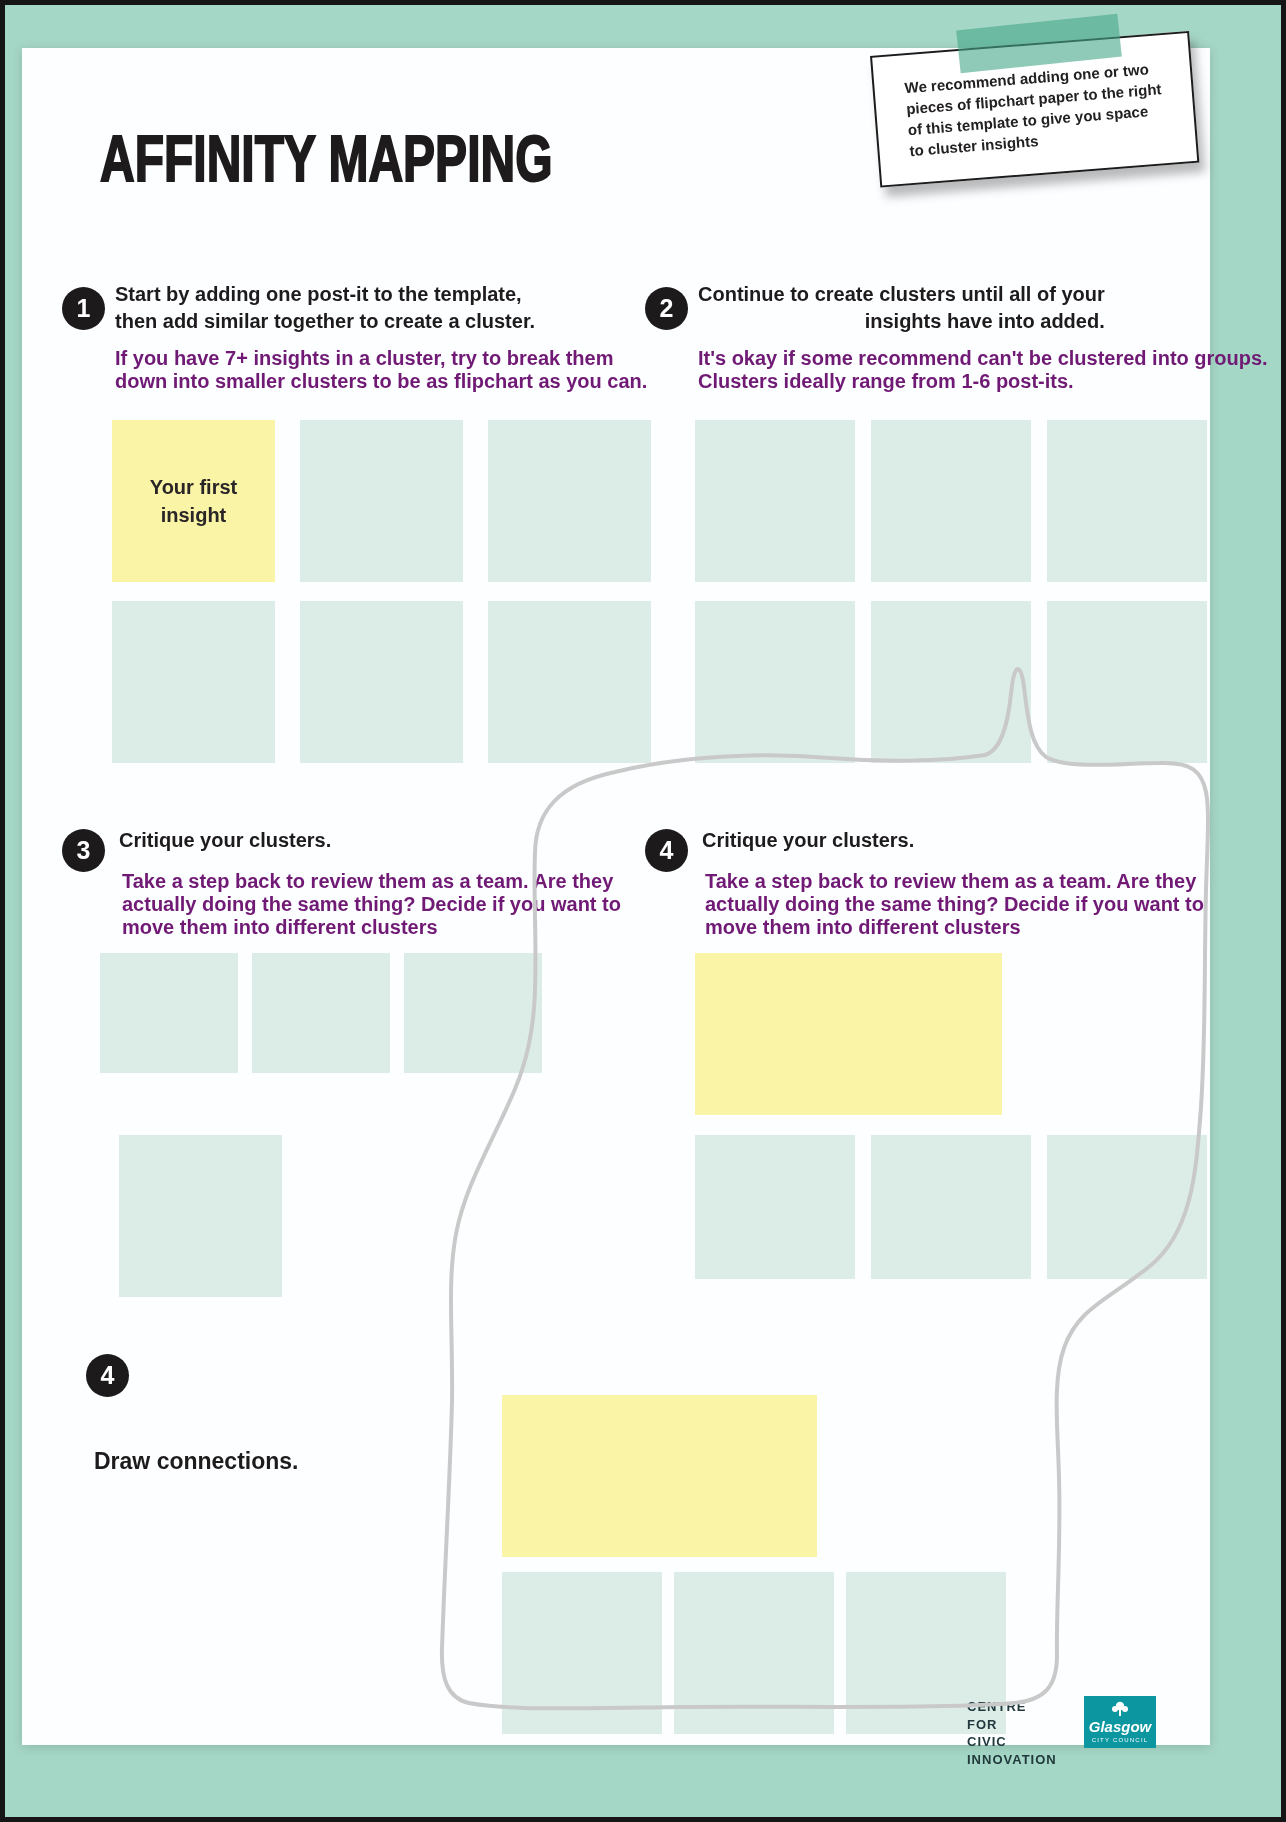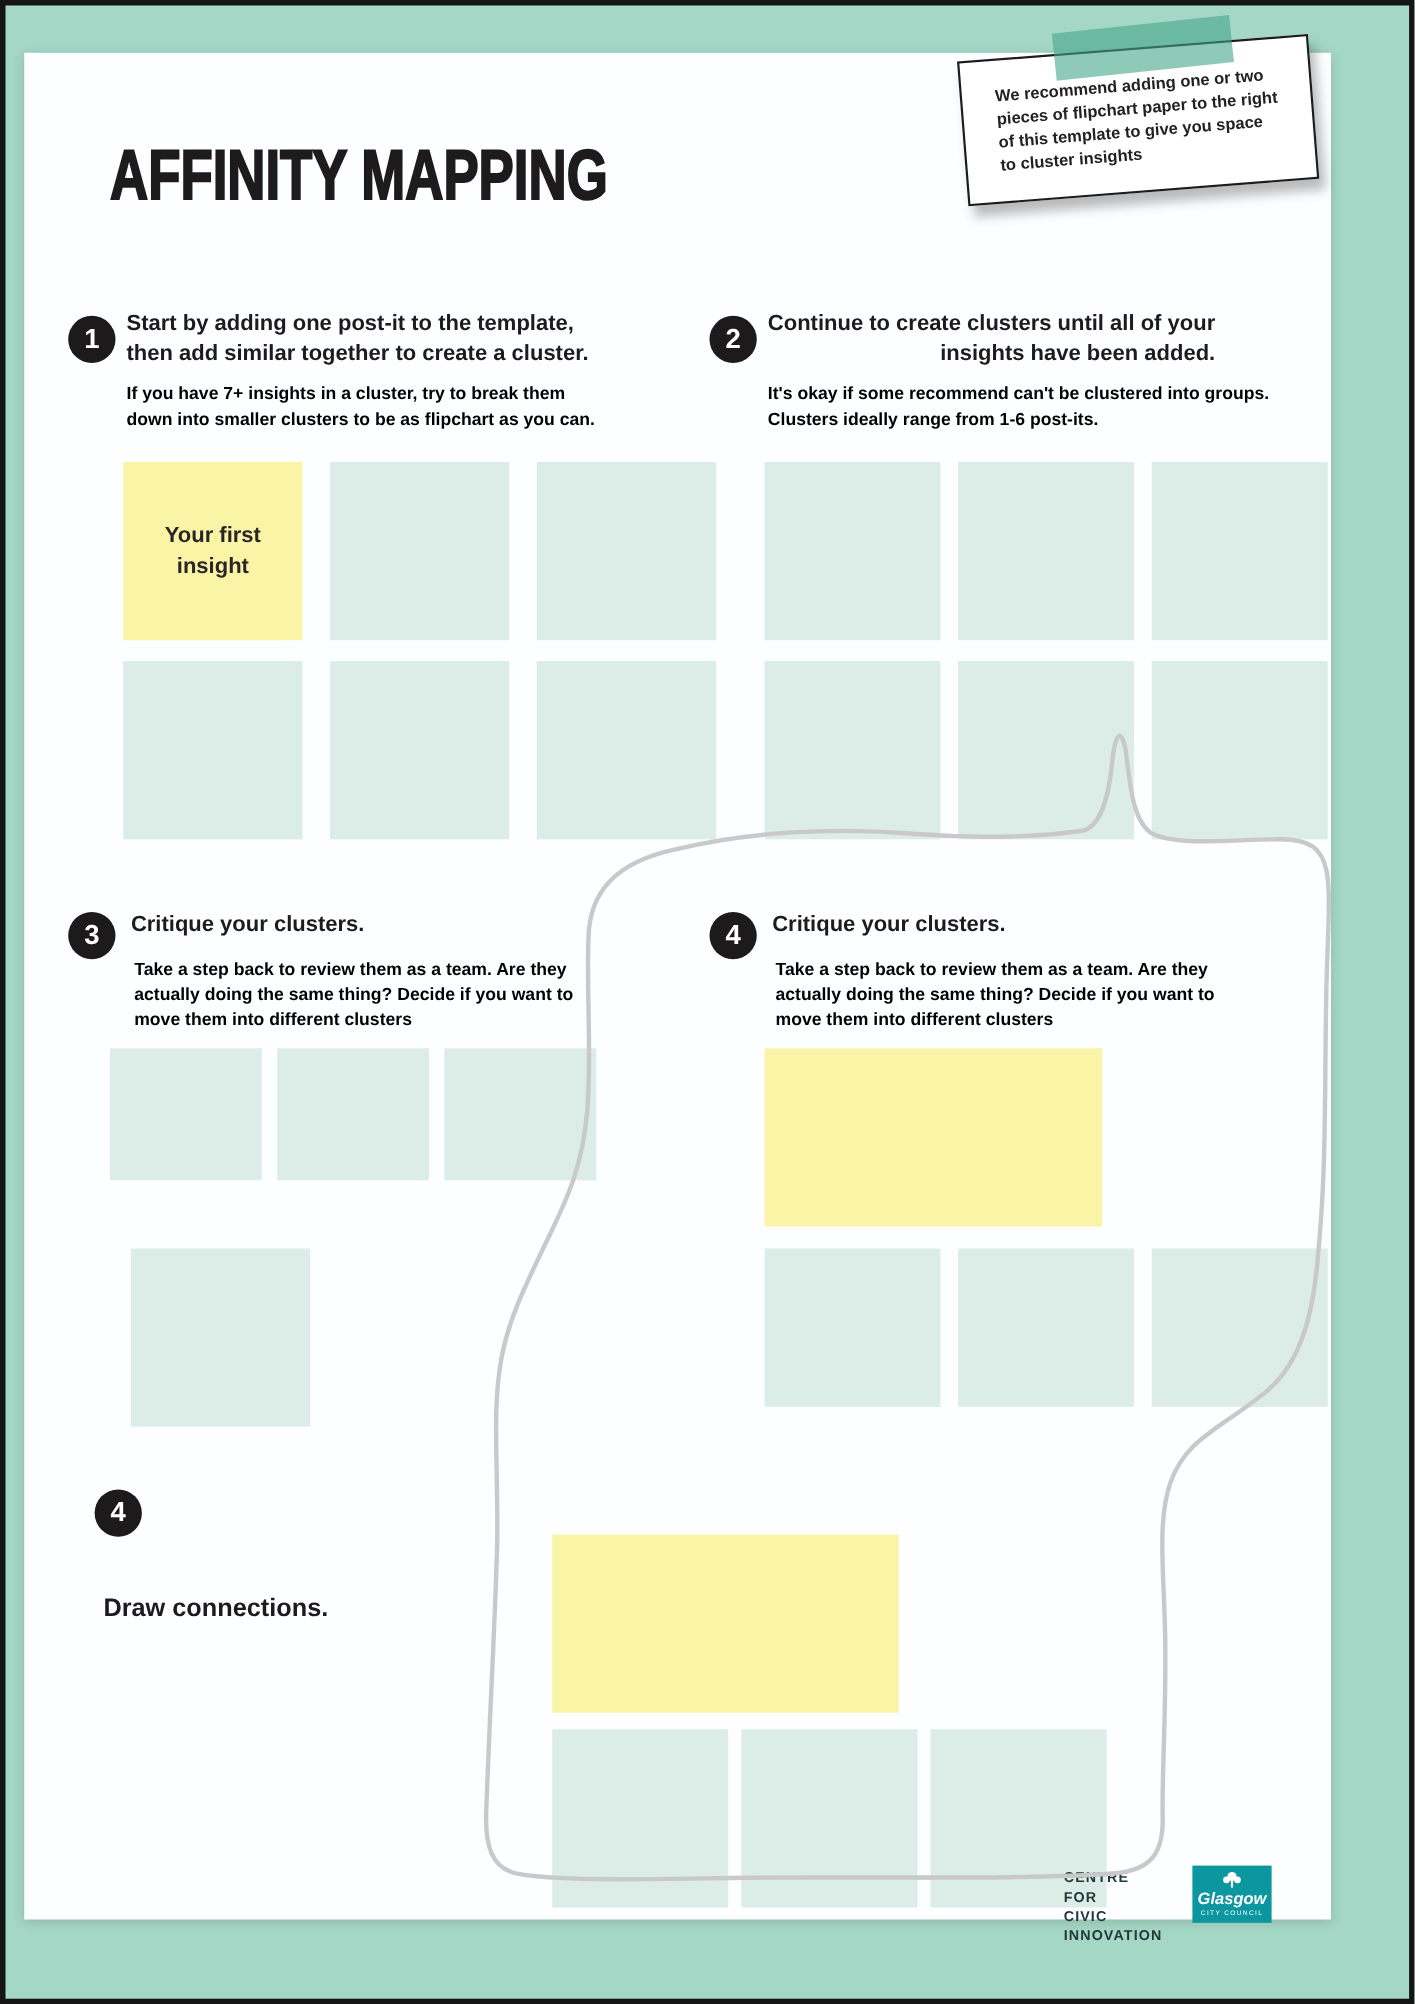--- a/index.html
+++ b/index.html
@@ -105,7 +105,7 @@
     </div>
     <div class="head" style="left:676px; top:233px;text-align:right;">
       <div>Continue to create clusters until all of your</div>
-      <div>insights have been added.</div>
+      <div>insights have into added.</div>
     </div>
     <div class="body-txt" style="left:676px; top:299px;">
       <div>It's okay if some recommend can't be clustered into groups.</div>

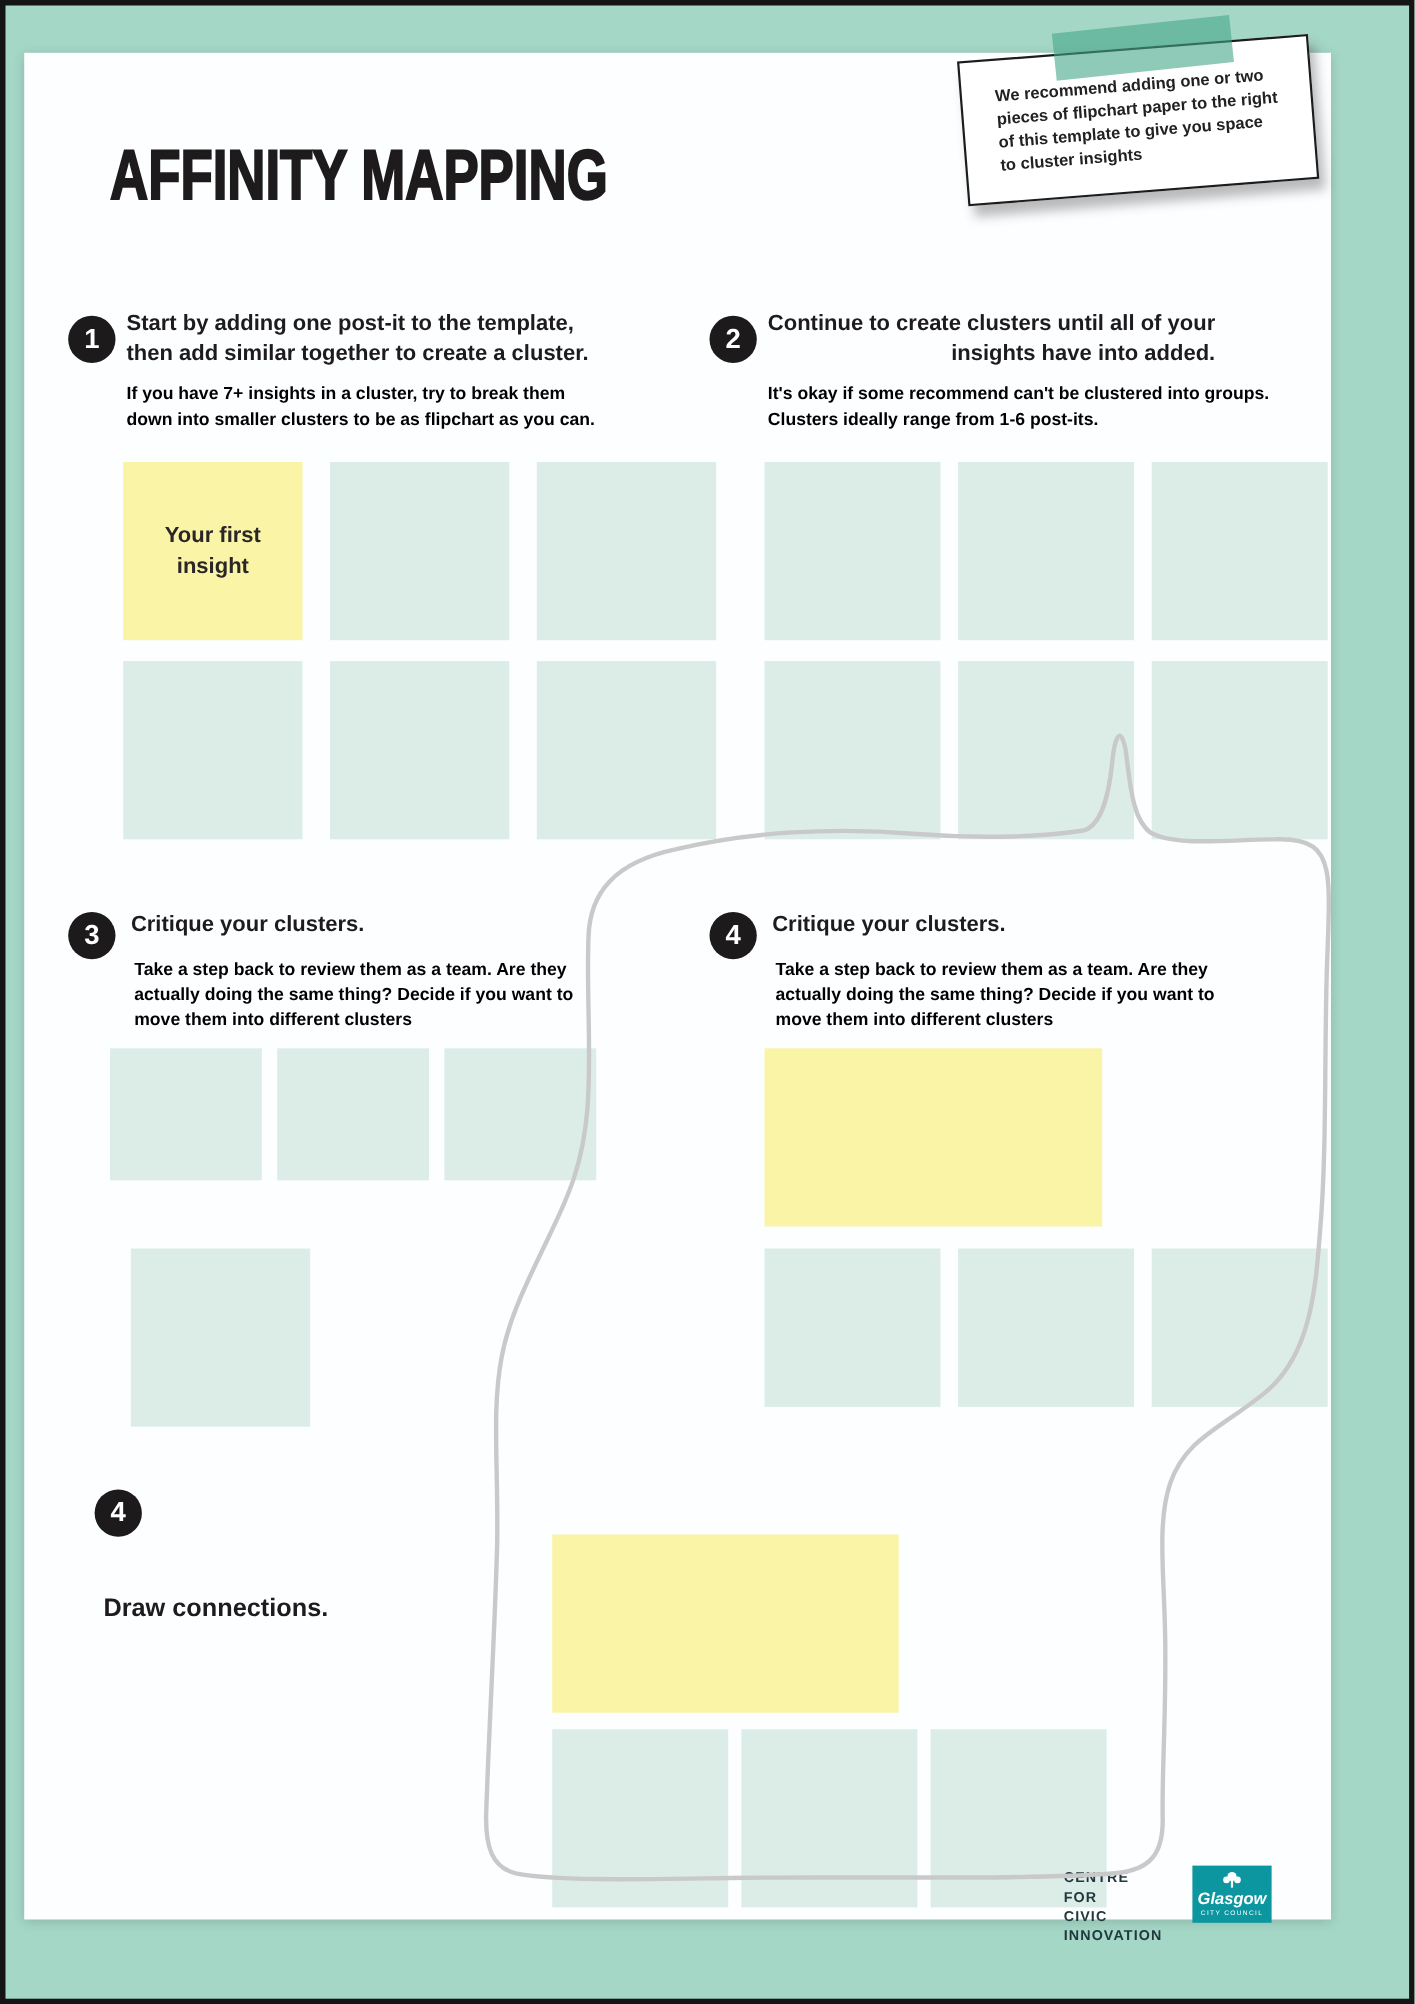--- a/index.html
+++ b/index.html
@@ -29,7 +29,7 @@
   }
   .head{position:absolute; color:var(--ink,#1e1b1c); font-weight:700; font-size:20px; line-height:26.5px;}
   .head div{white-space:nowrap;}
-  .body-txt{position:absolute; color:#000000; font-weight:700; font-size:16px; line-height:23px;}
+  .body-txt{position:absolute; color:#701a75; font-weight:700; font-size:20px; line-height:23px;}
   .body-txt div{white-space:nowrap;}
   .grid{position:absolute; display:grid;}
   .slot{background:var(--postit-mint,#dcede8);}

